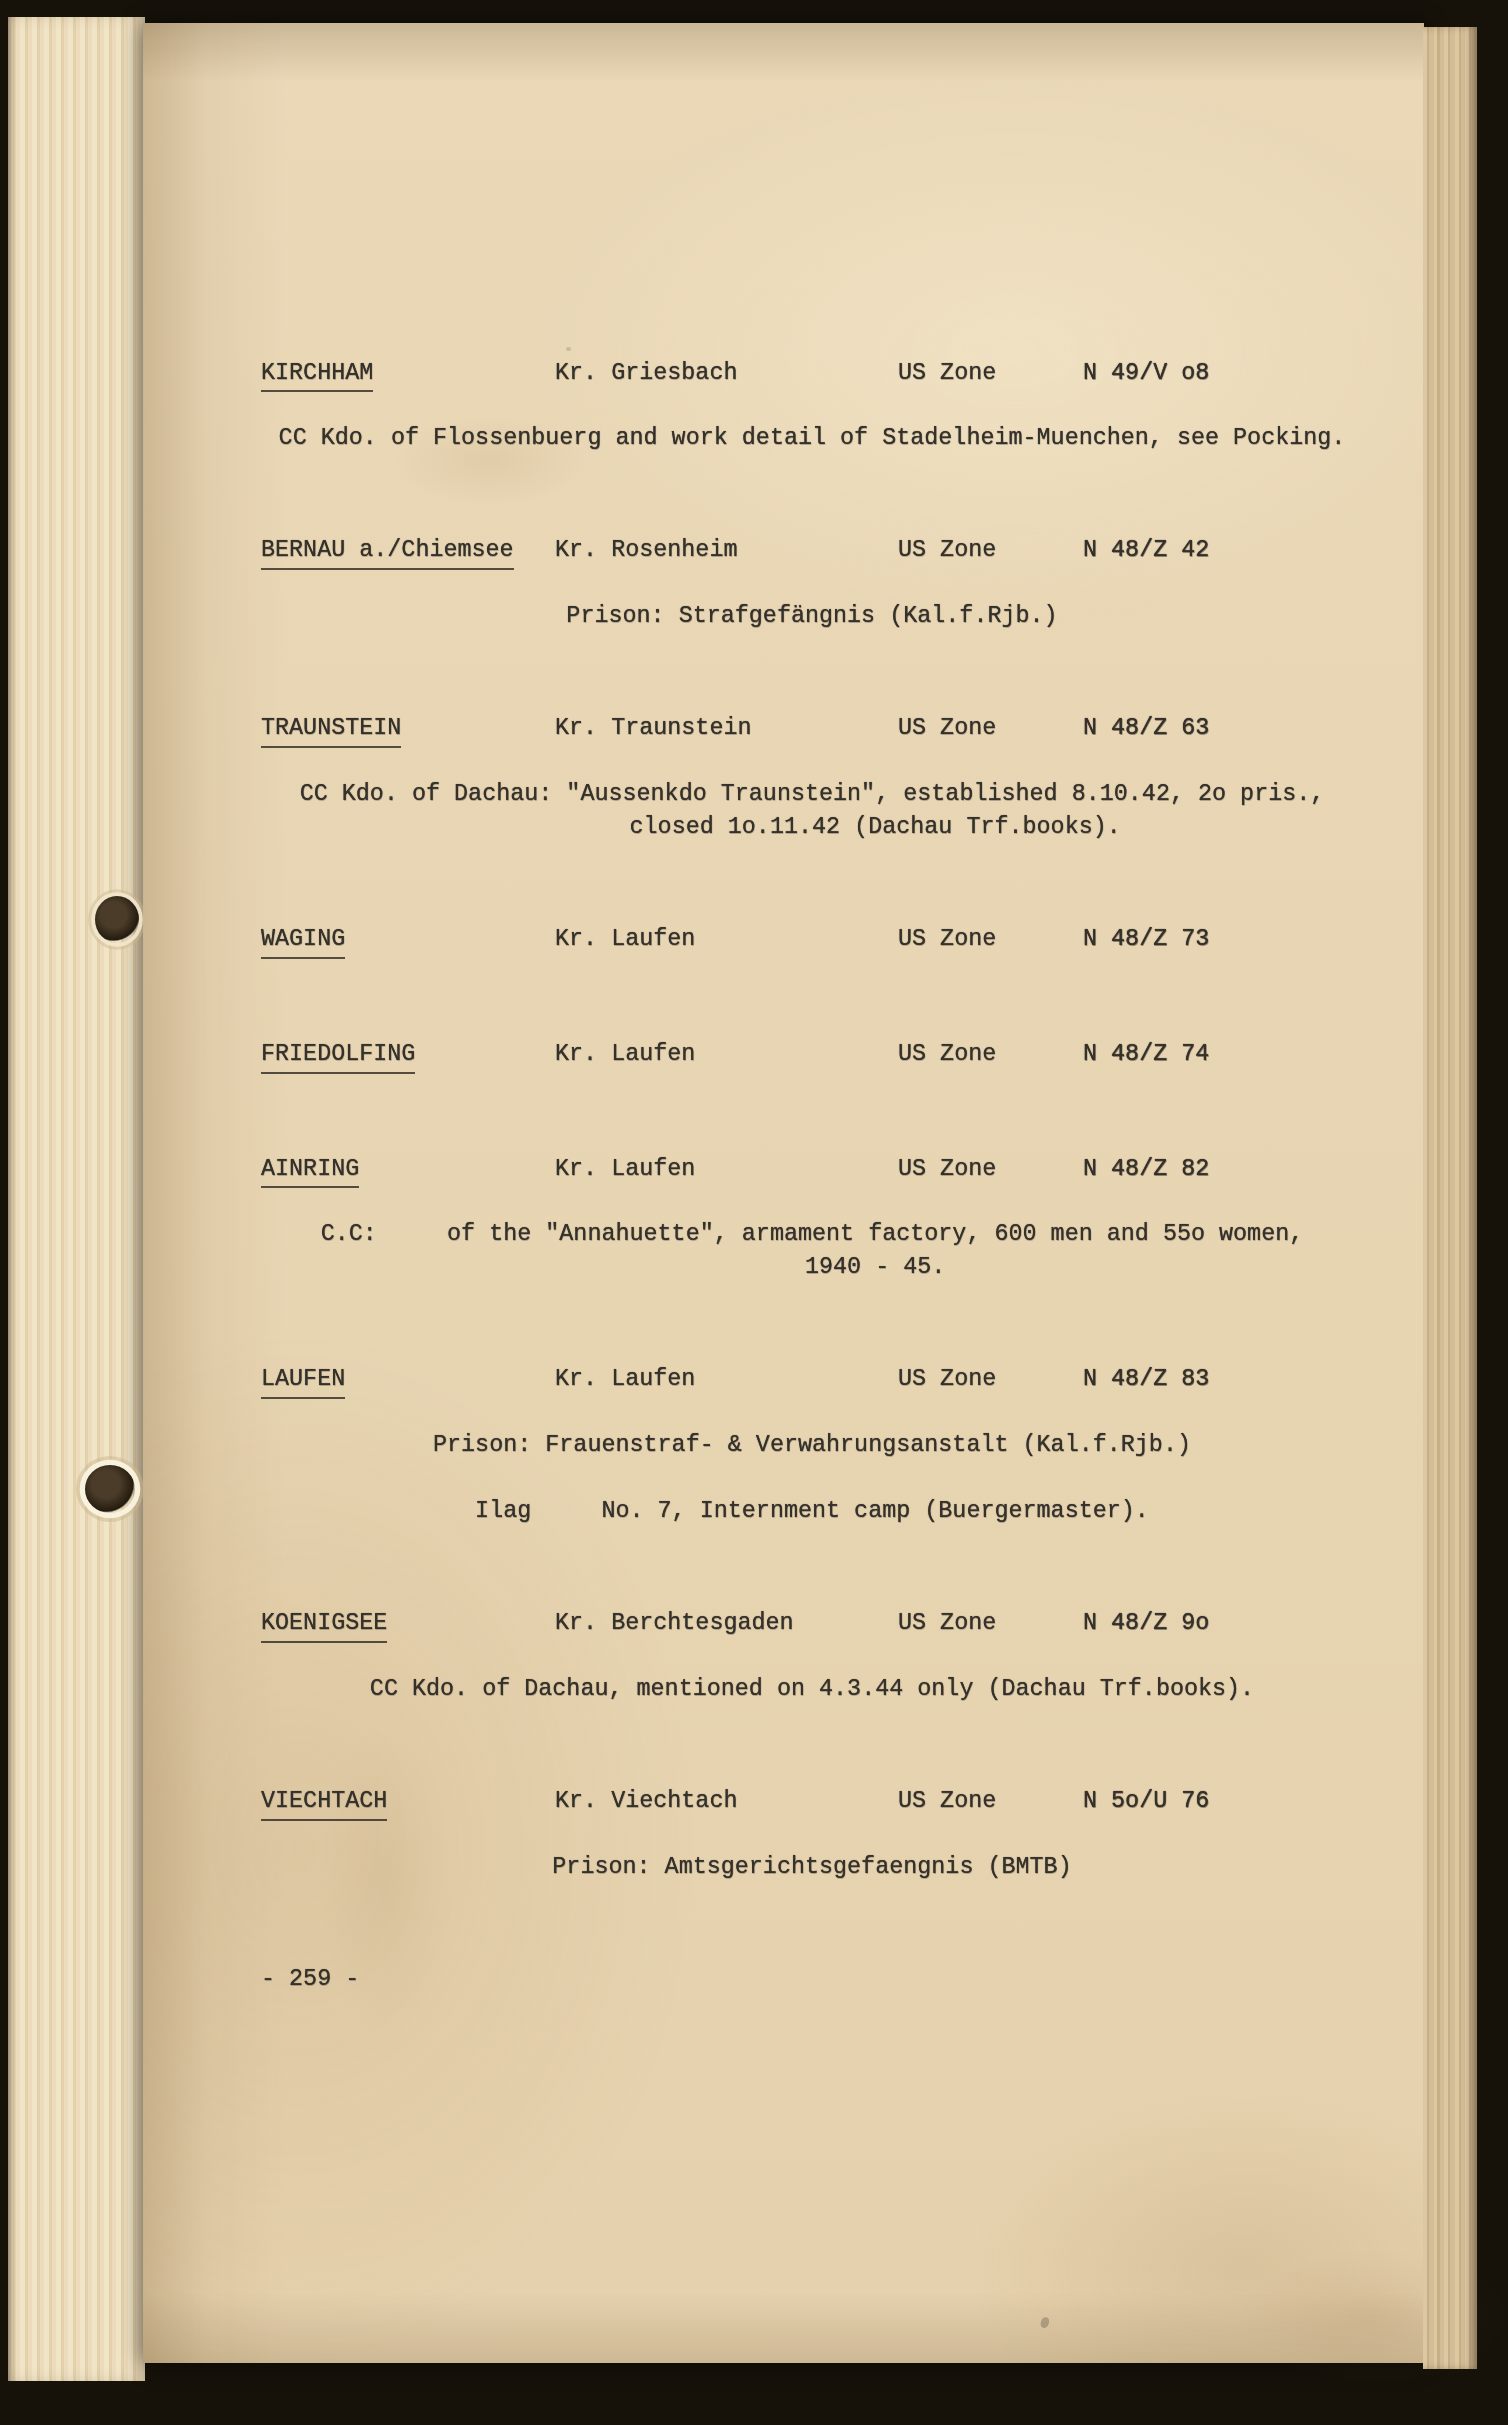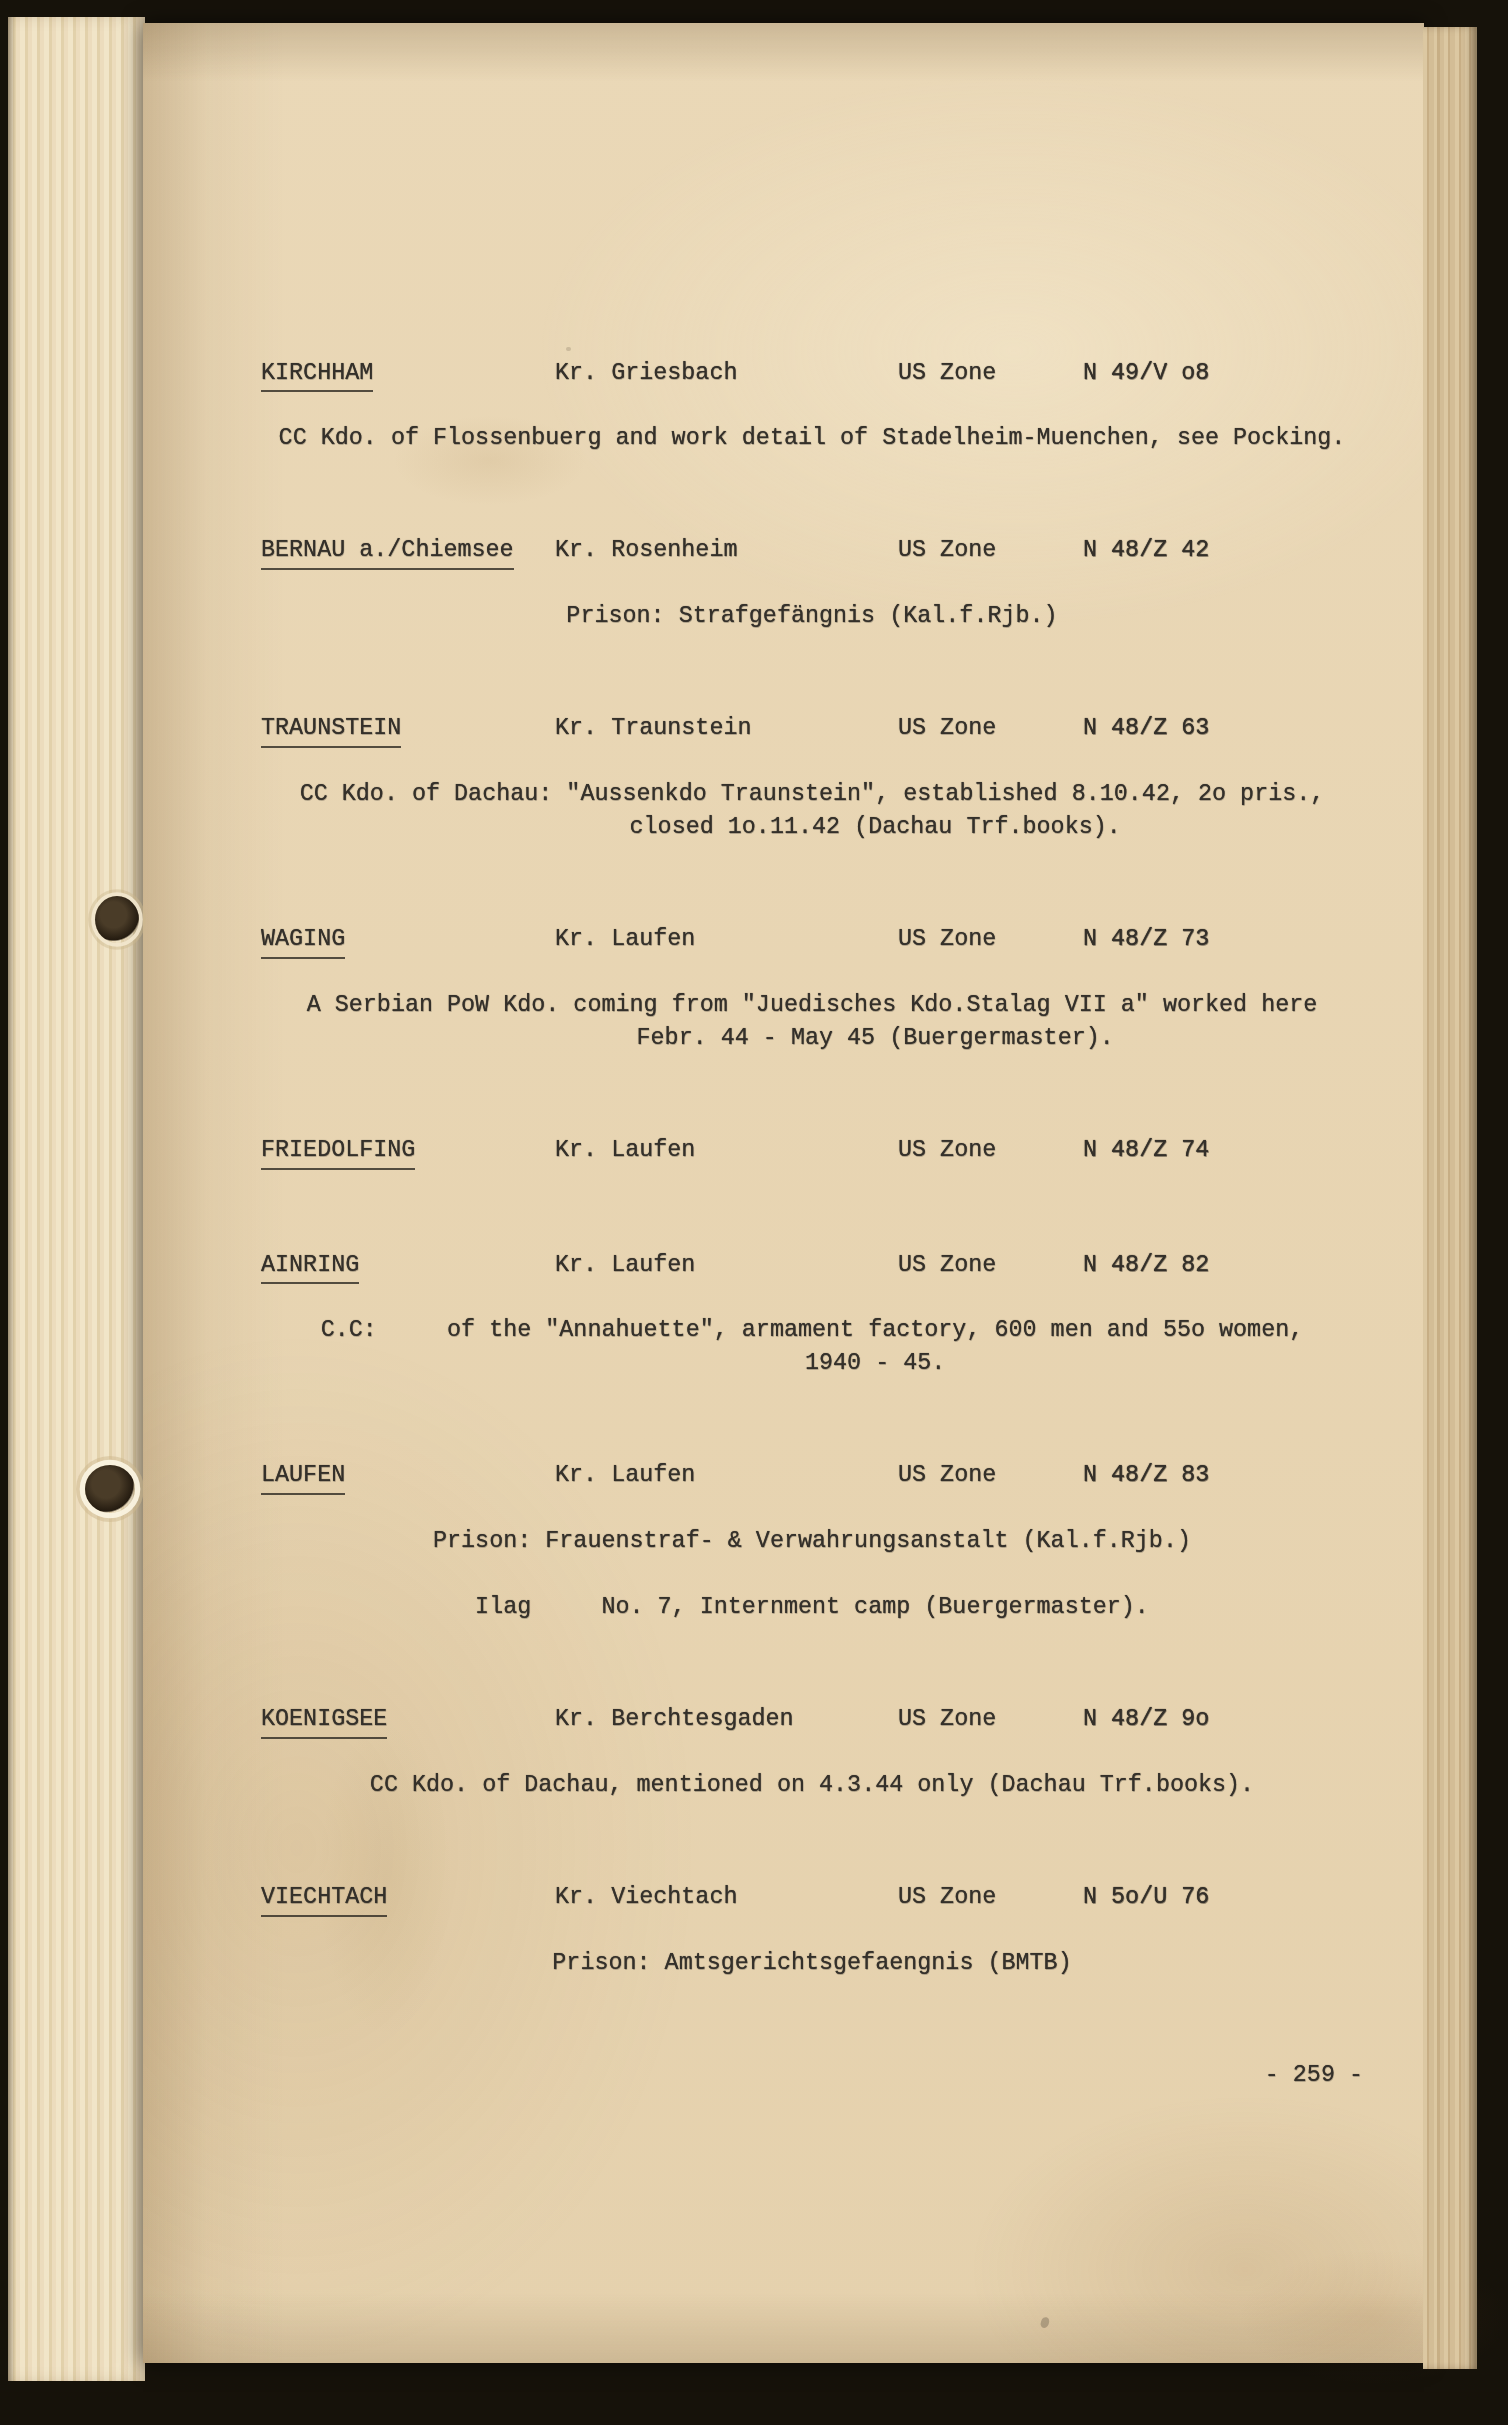--- a/index.html
+++ b/index.html
@@ -153,10 +153,6 @@
           <span class="col-zone">US Zone</span>
           <span class="col-grid">N 48/Z 73</span>
         </div>
-        <div class="desc">
-          <div class="line">A Serbian PoW Kdo. coming from "Juedisches Kdo.Stalag VII a" worked here</div>
-          <div class="line">         Febr. 44 - May 45 (Buergermaster).</div>
-        </div>
       </section>
 
       <section class="entry">

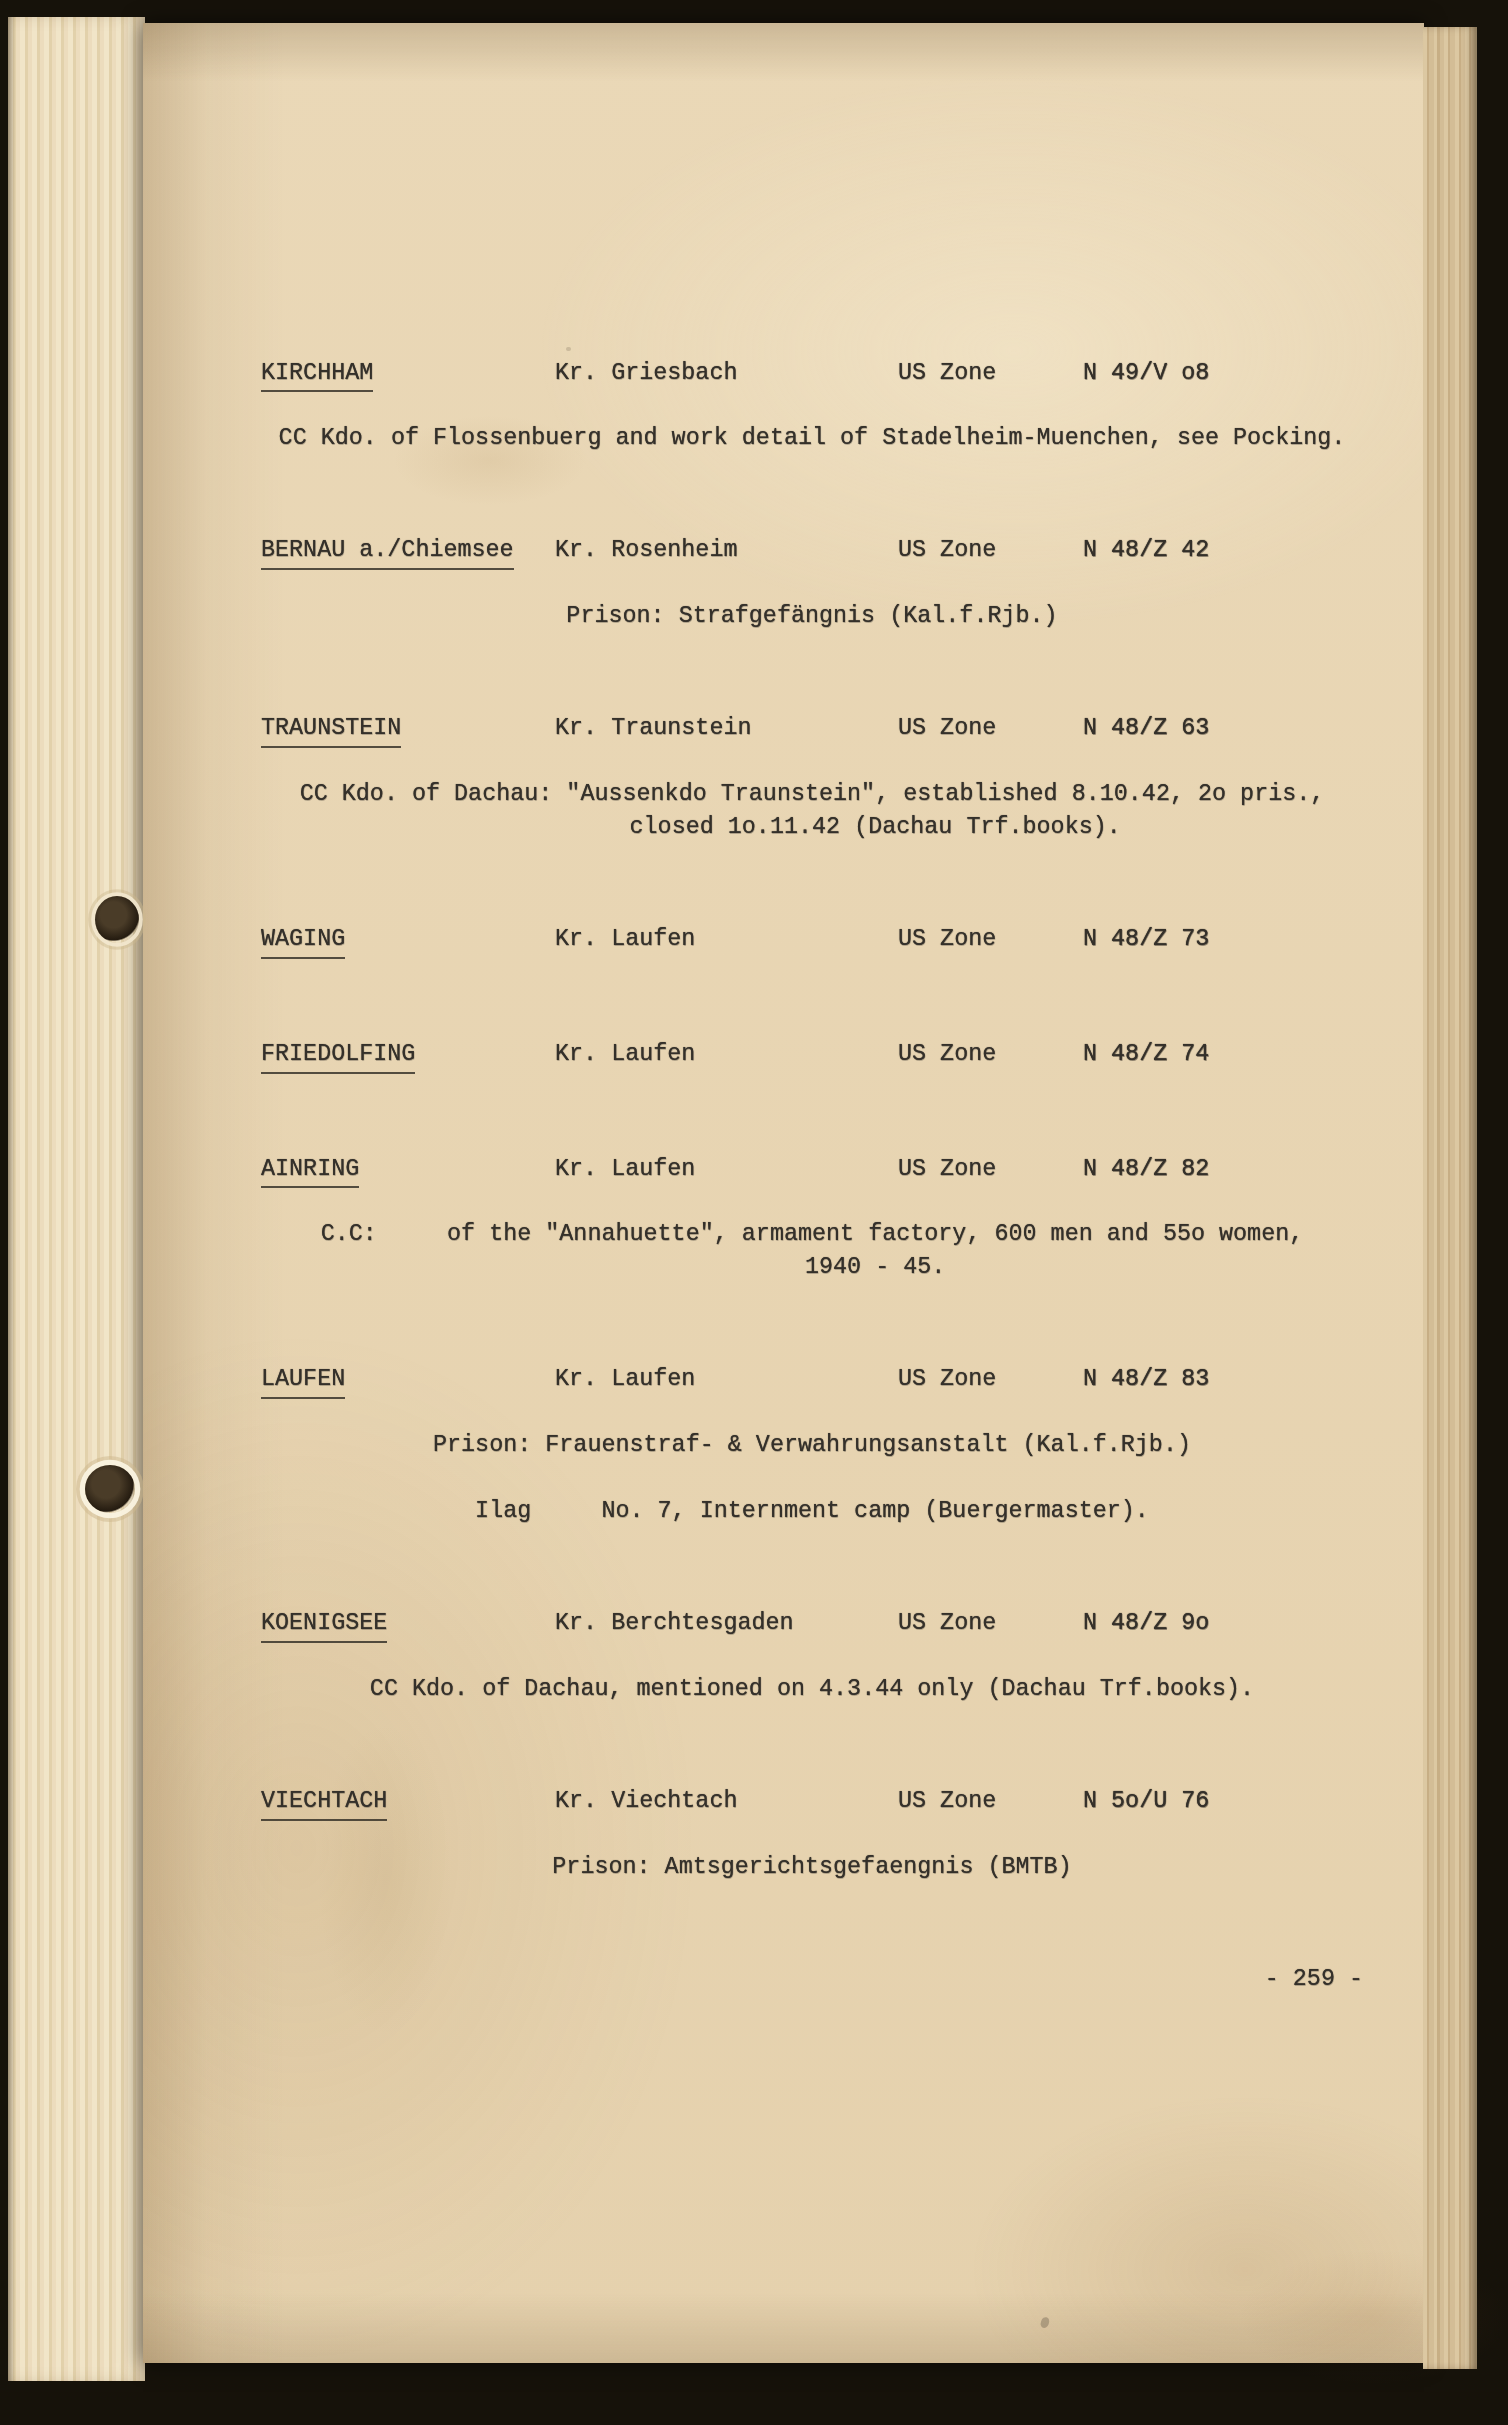--- a/index.html
+++ b/index.html
@@ -85,7 +85,7 @@
   .line{white-space:pre;min-height:33px;text-align:center;}
   .footer{
     margin-top:55px;
-    text-align:right;
+    text-align:left;
   }
 
   

